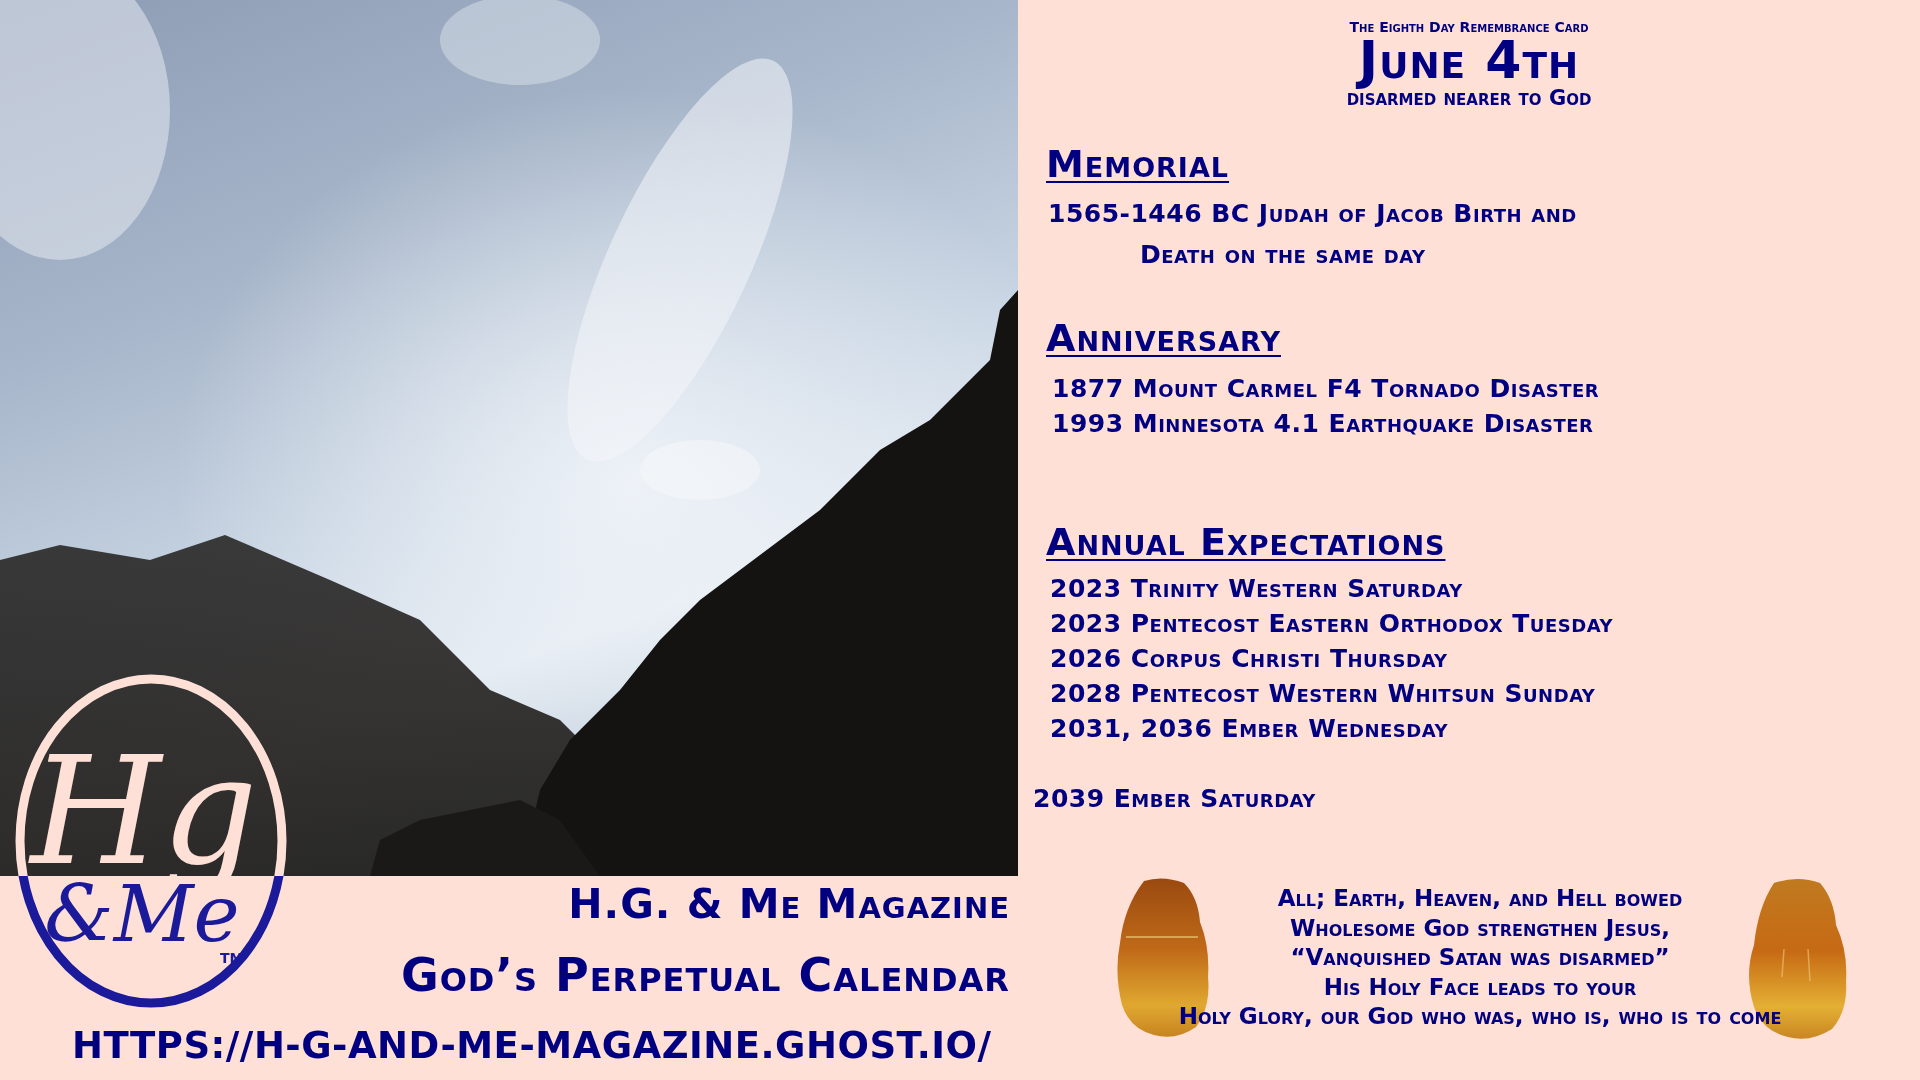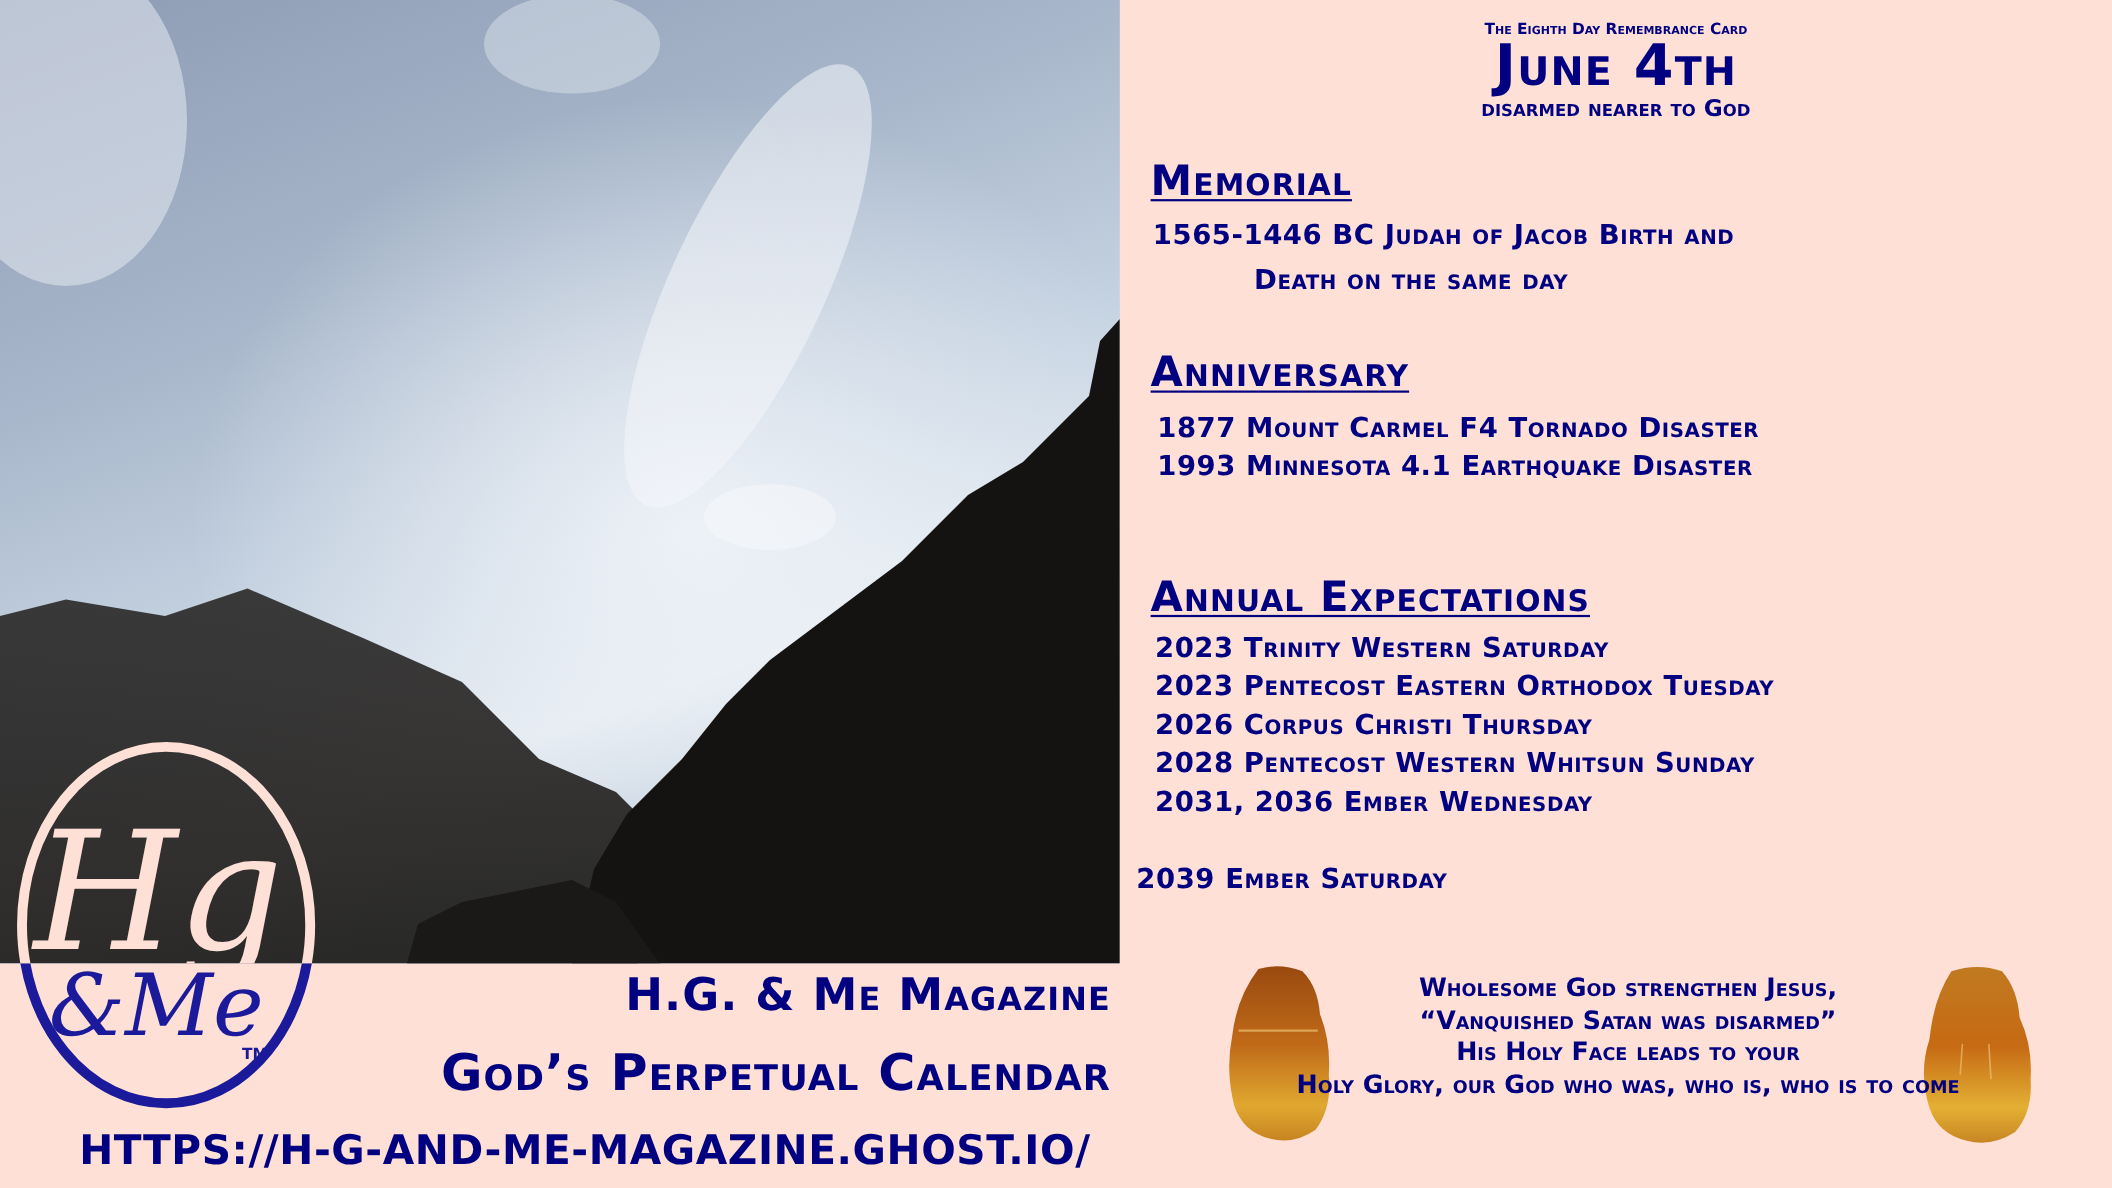--- a/index.html
+++ b/index.html
@@ -145,6 +145,7 @@
 </svg>
 
 <div class="verse">
+  <div class="verse-line sc">All; Earth, Heaven, and Hell bowed</div>
   <div class="verse-line sc">Wholesome God strengthen Jesus,</div>
   <div class="verse-line sc">“Vanquished Satan was disarmed”</div>
   <div class="verse-line sc">His Holy Face leads to your</div>

